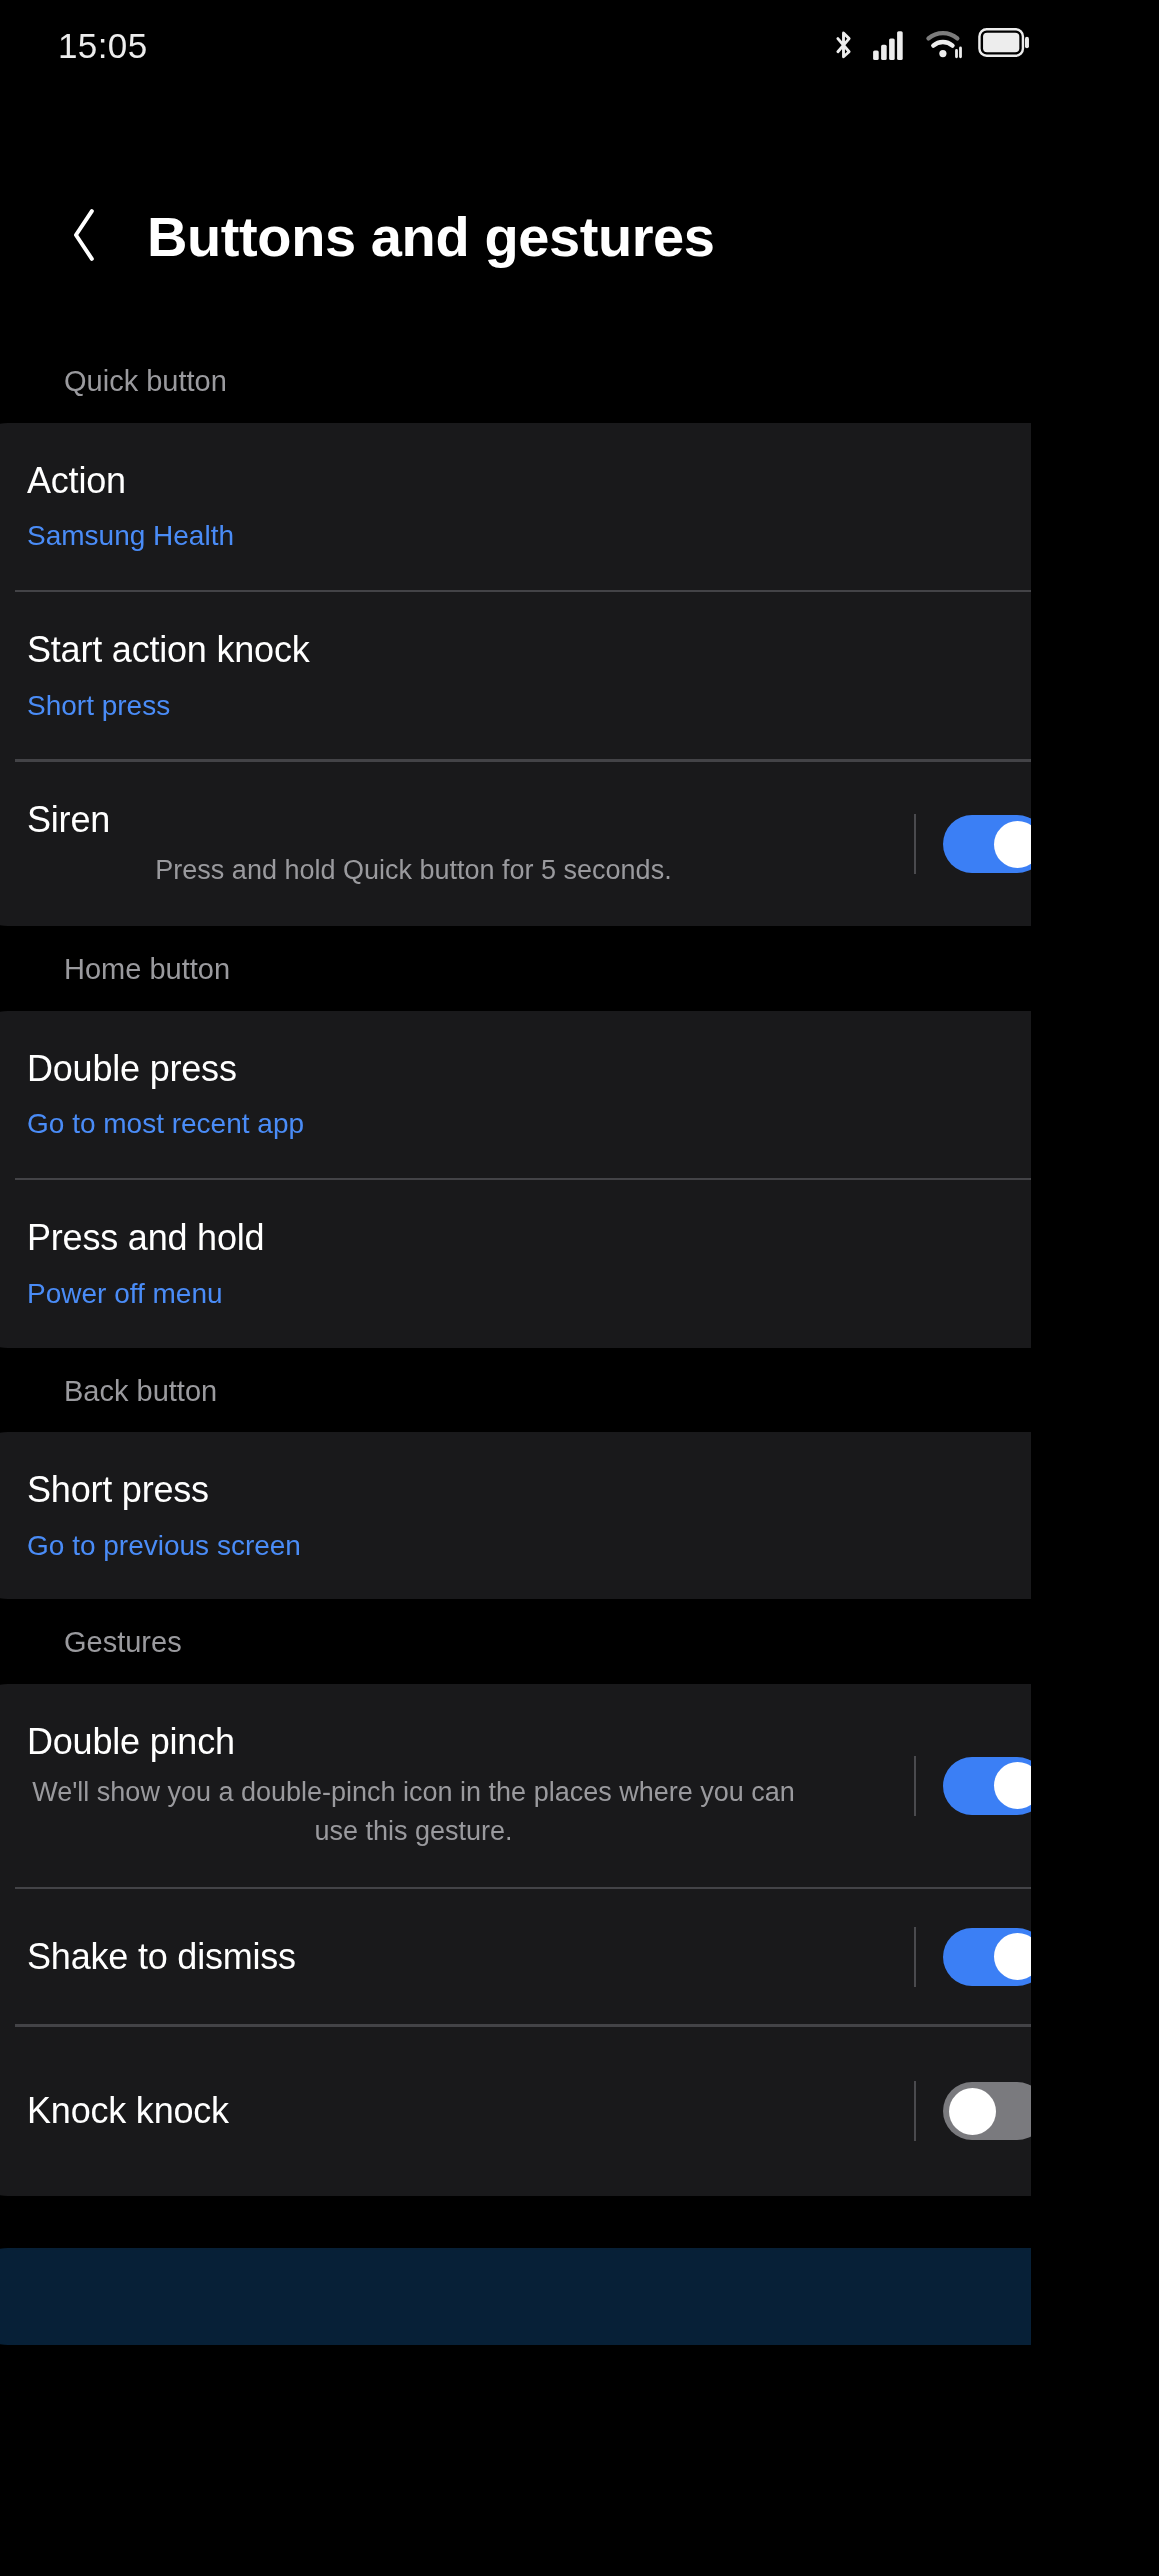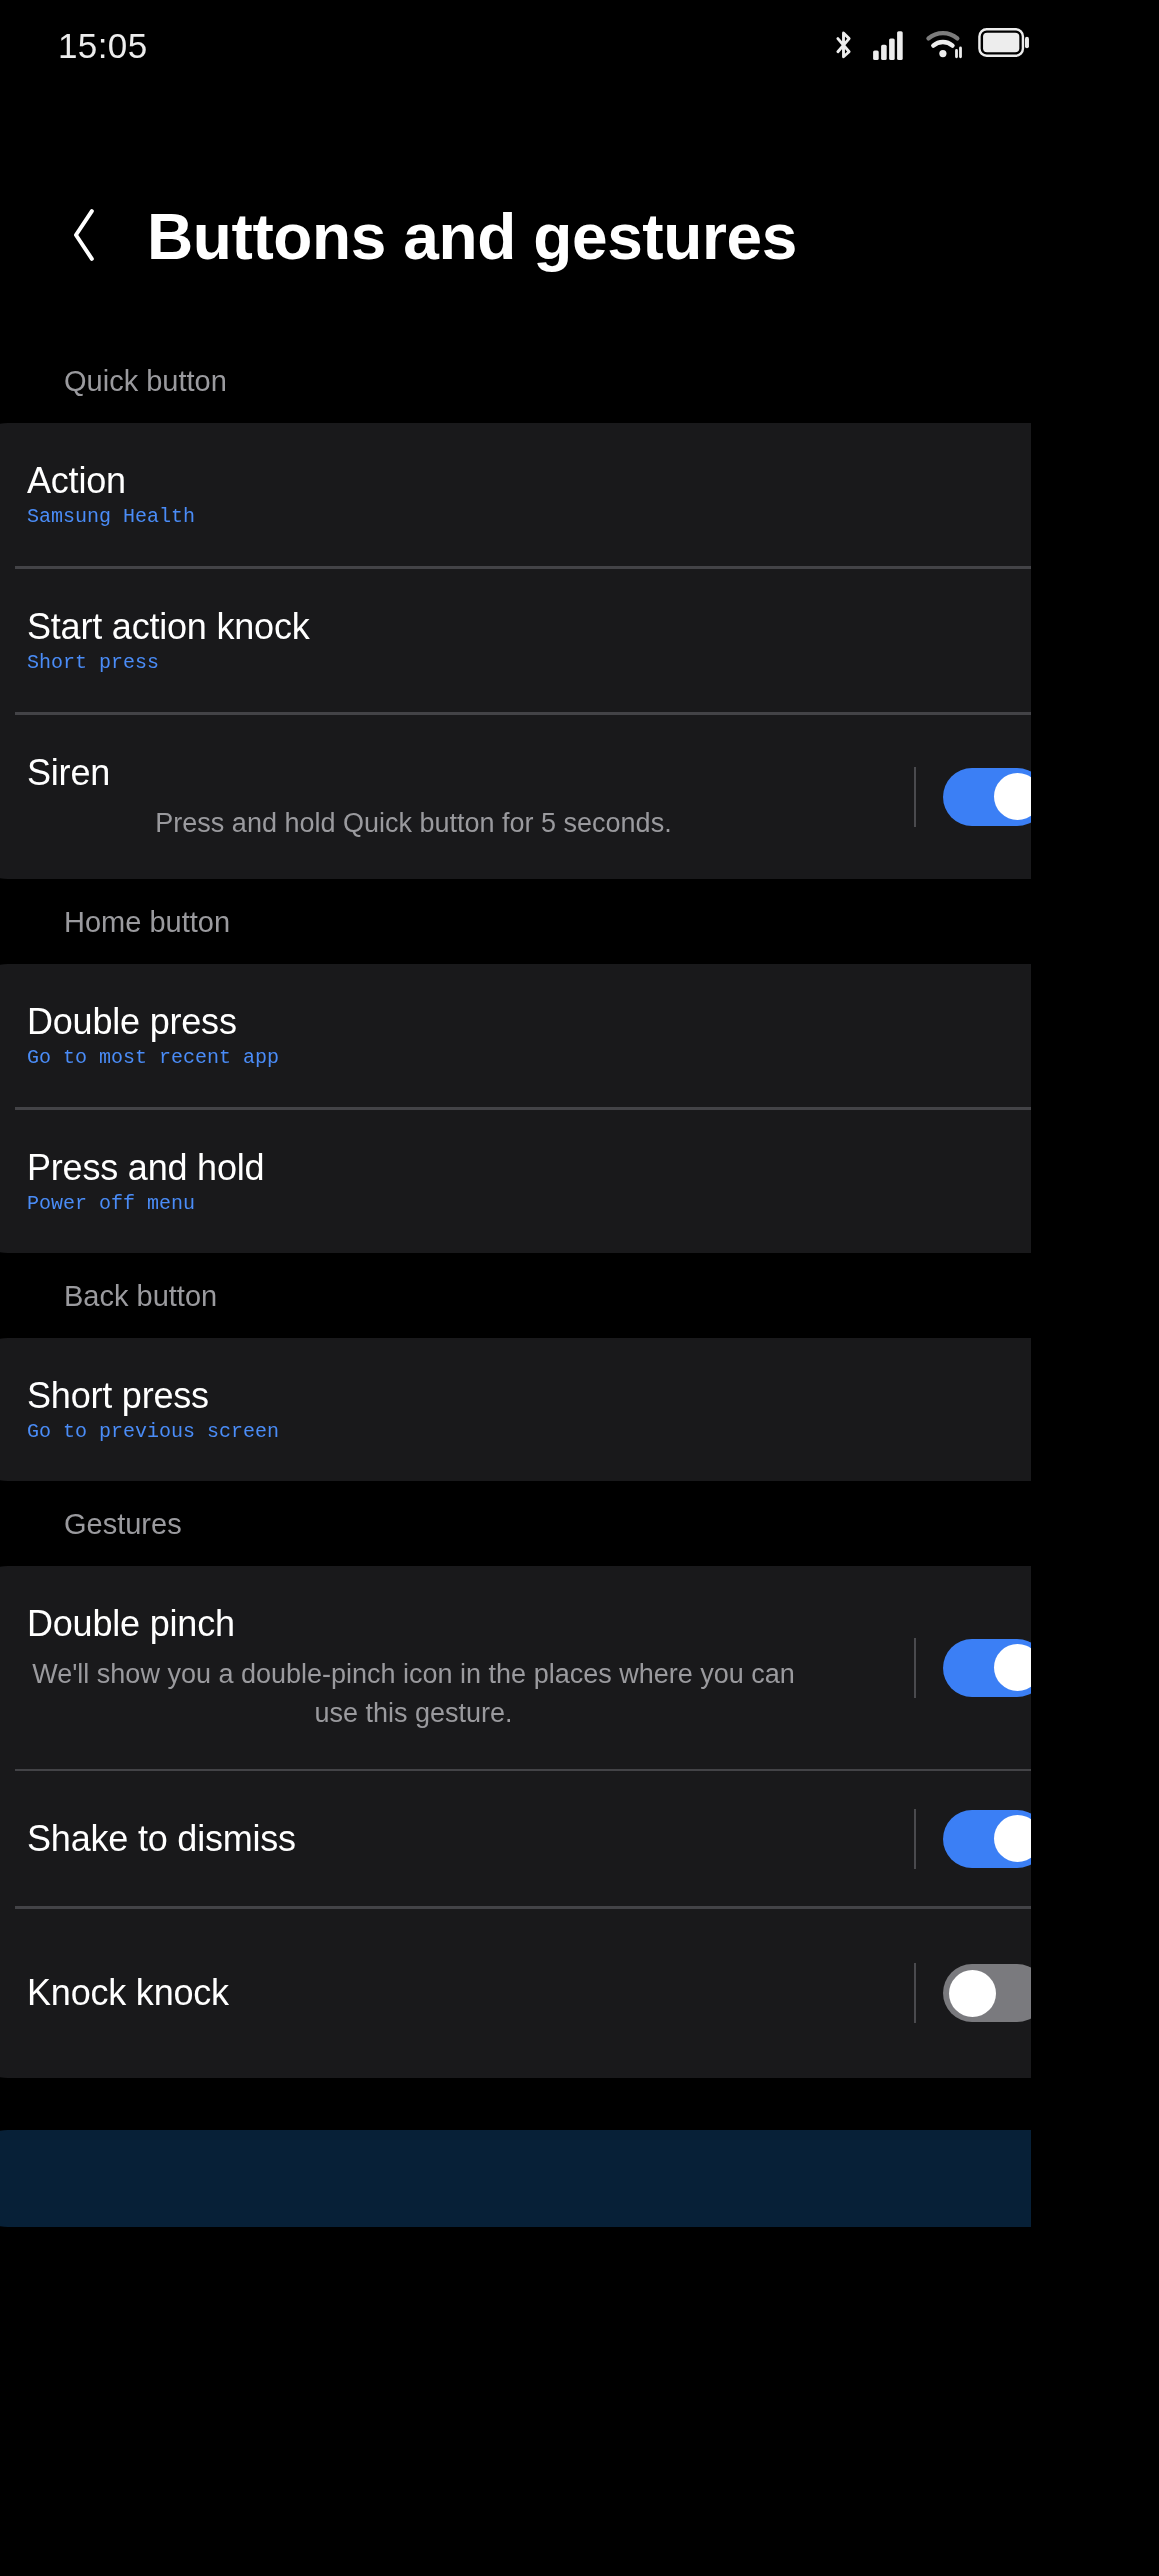--- a/index.html
+++ b/index.html
@@ -84,7 +84,7 @@
   .app-title {
     flex: 1 1 auto;
     color: #ffffff;
-    font-size: 64px;
+    font-size: 56px;
     font-weight: bold;
     letter-spacing: -0.4px;
     margin-left: 26px;

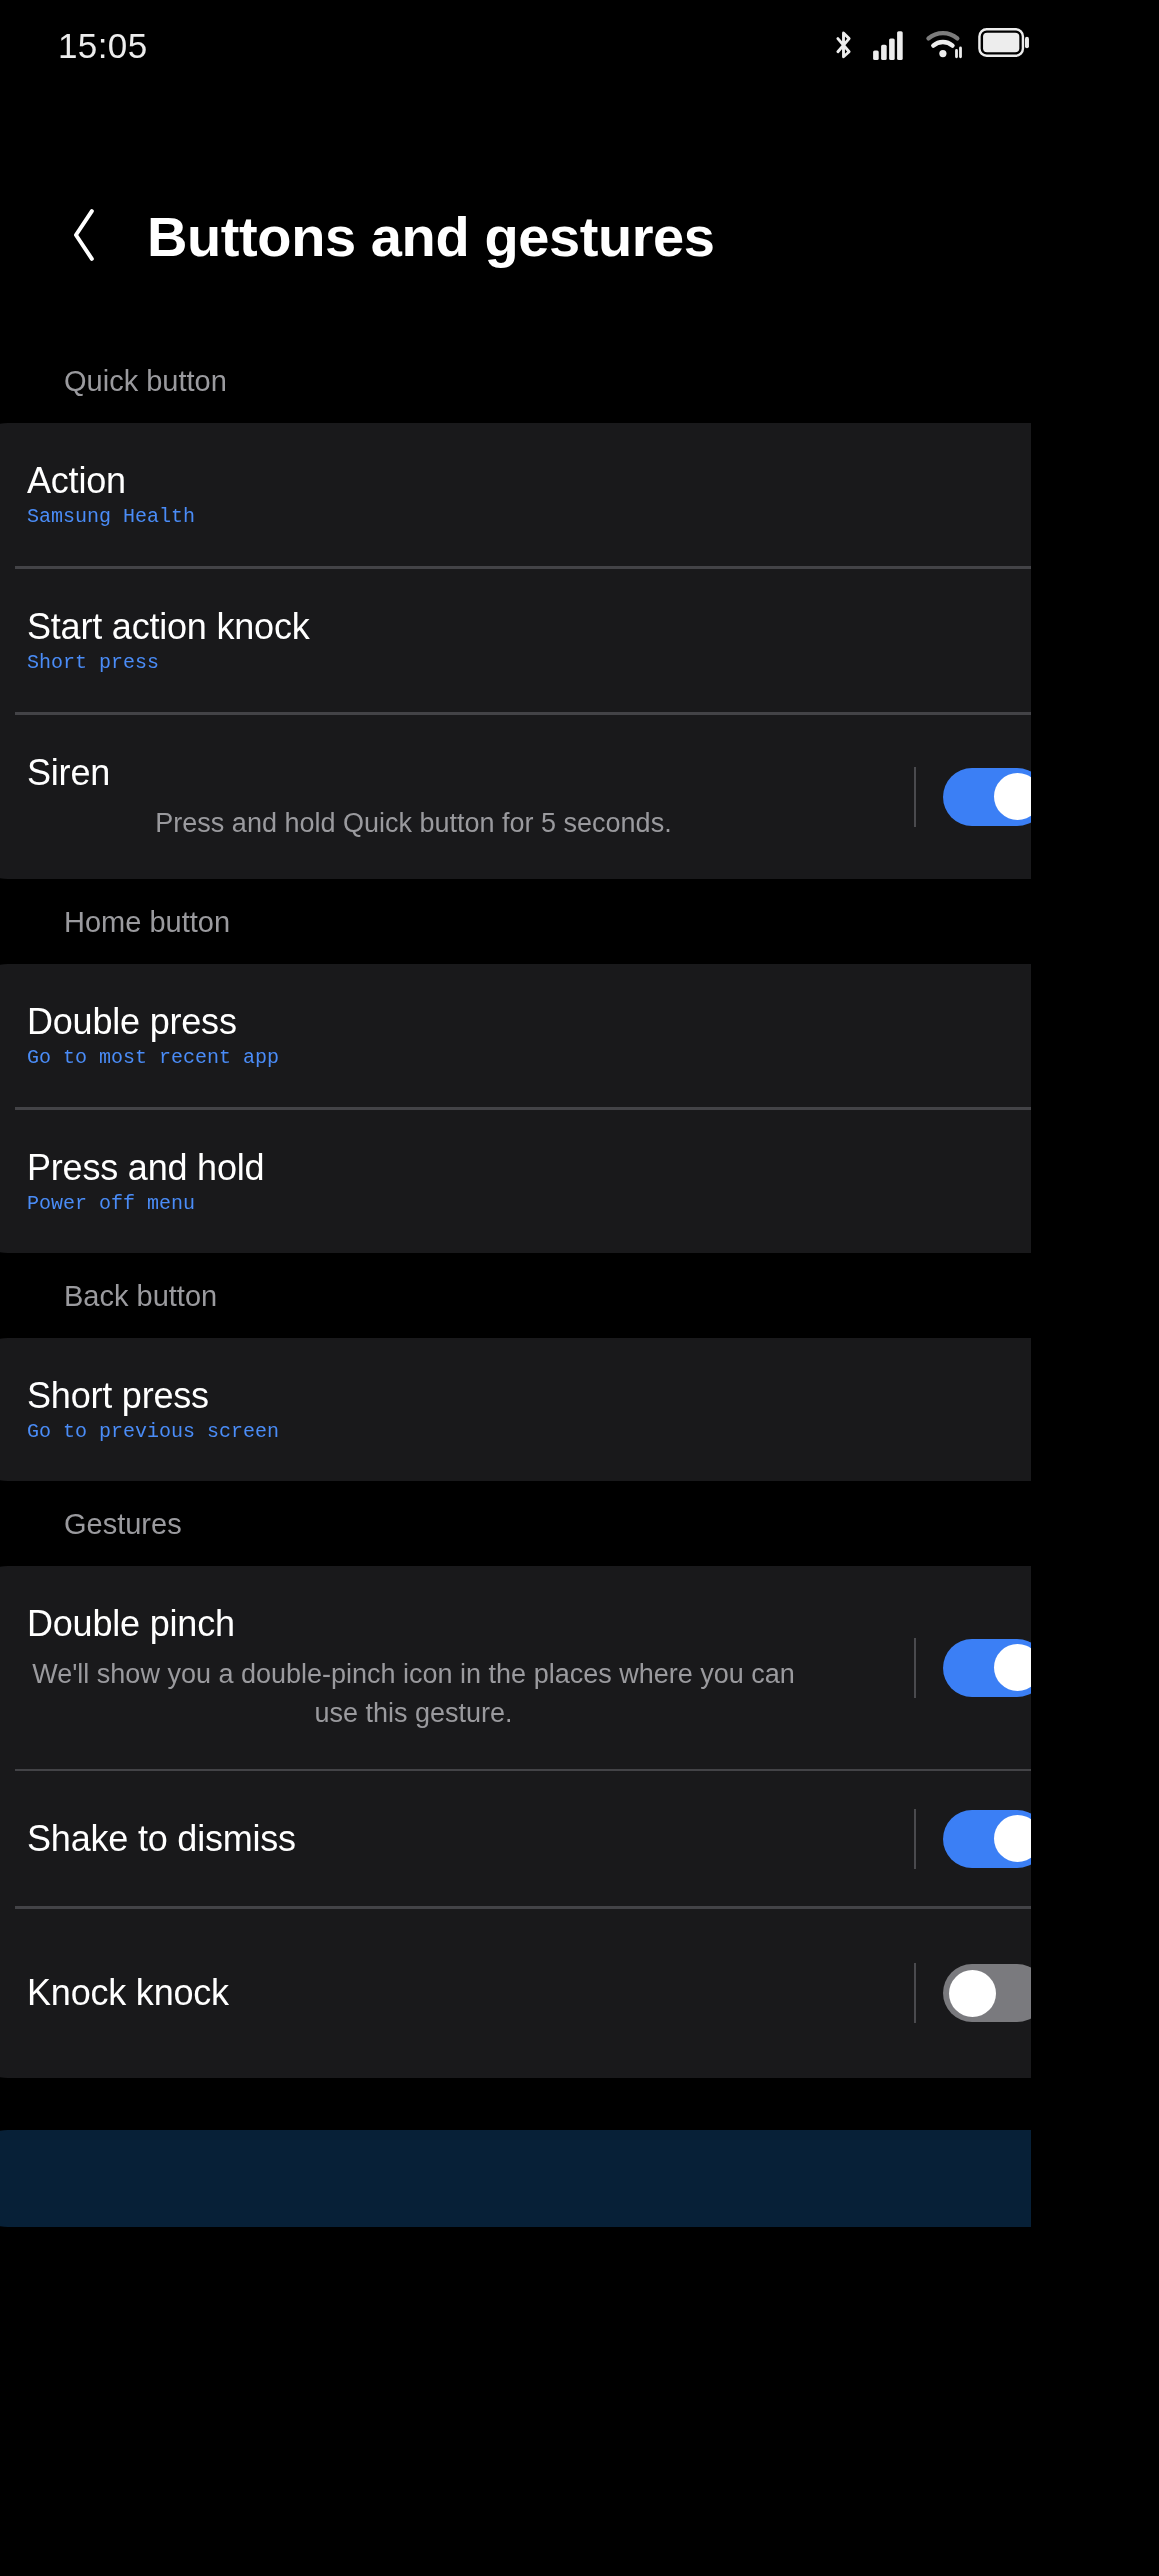--- a/index.html
+++ b/index.html
@@ -143,10 +143,9 @@
   }
   .row-sub {
     color: #4a8cf7;
-    font-size: 20px;
+    font-size: 28px;
     line-height: 1.2;
-    margin-top: 3px;
-    font-family: Liberation Mono, monospace;
+    margin-top: 17px;
   }
   .row-desc {
     color: #9a9a9e;

